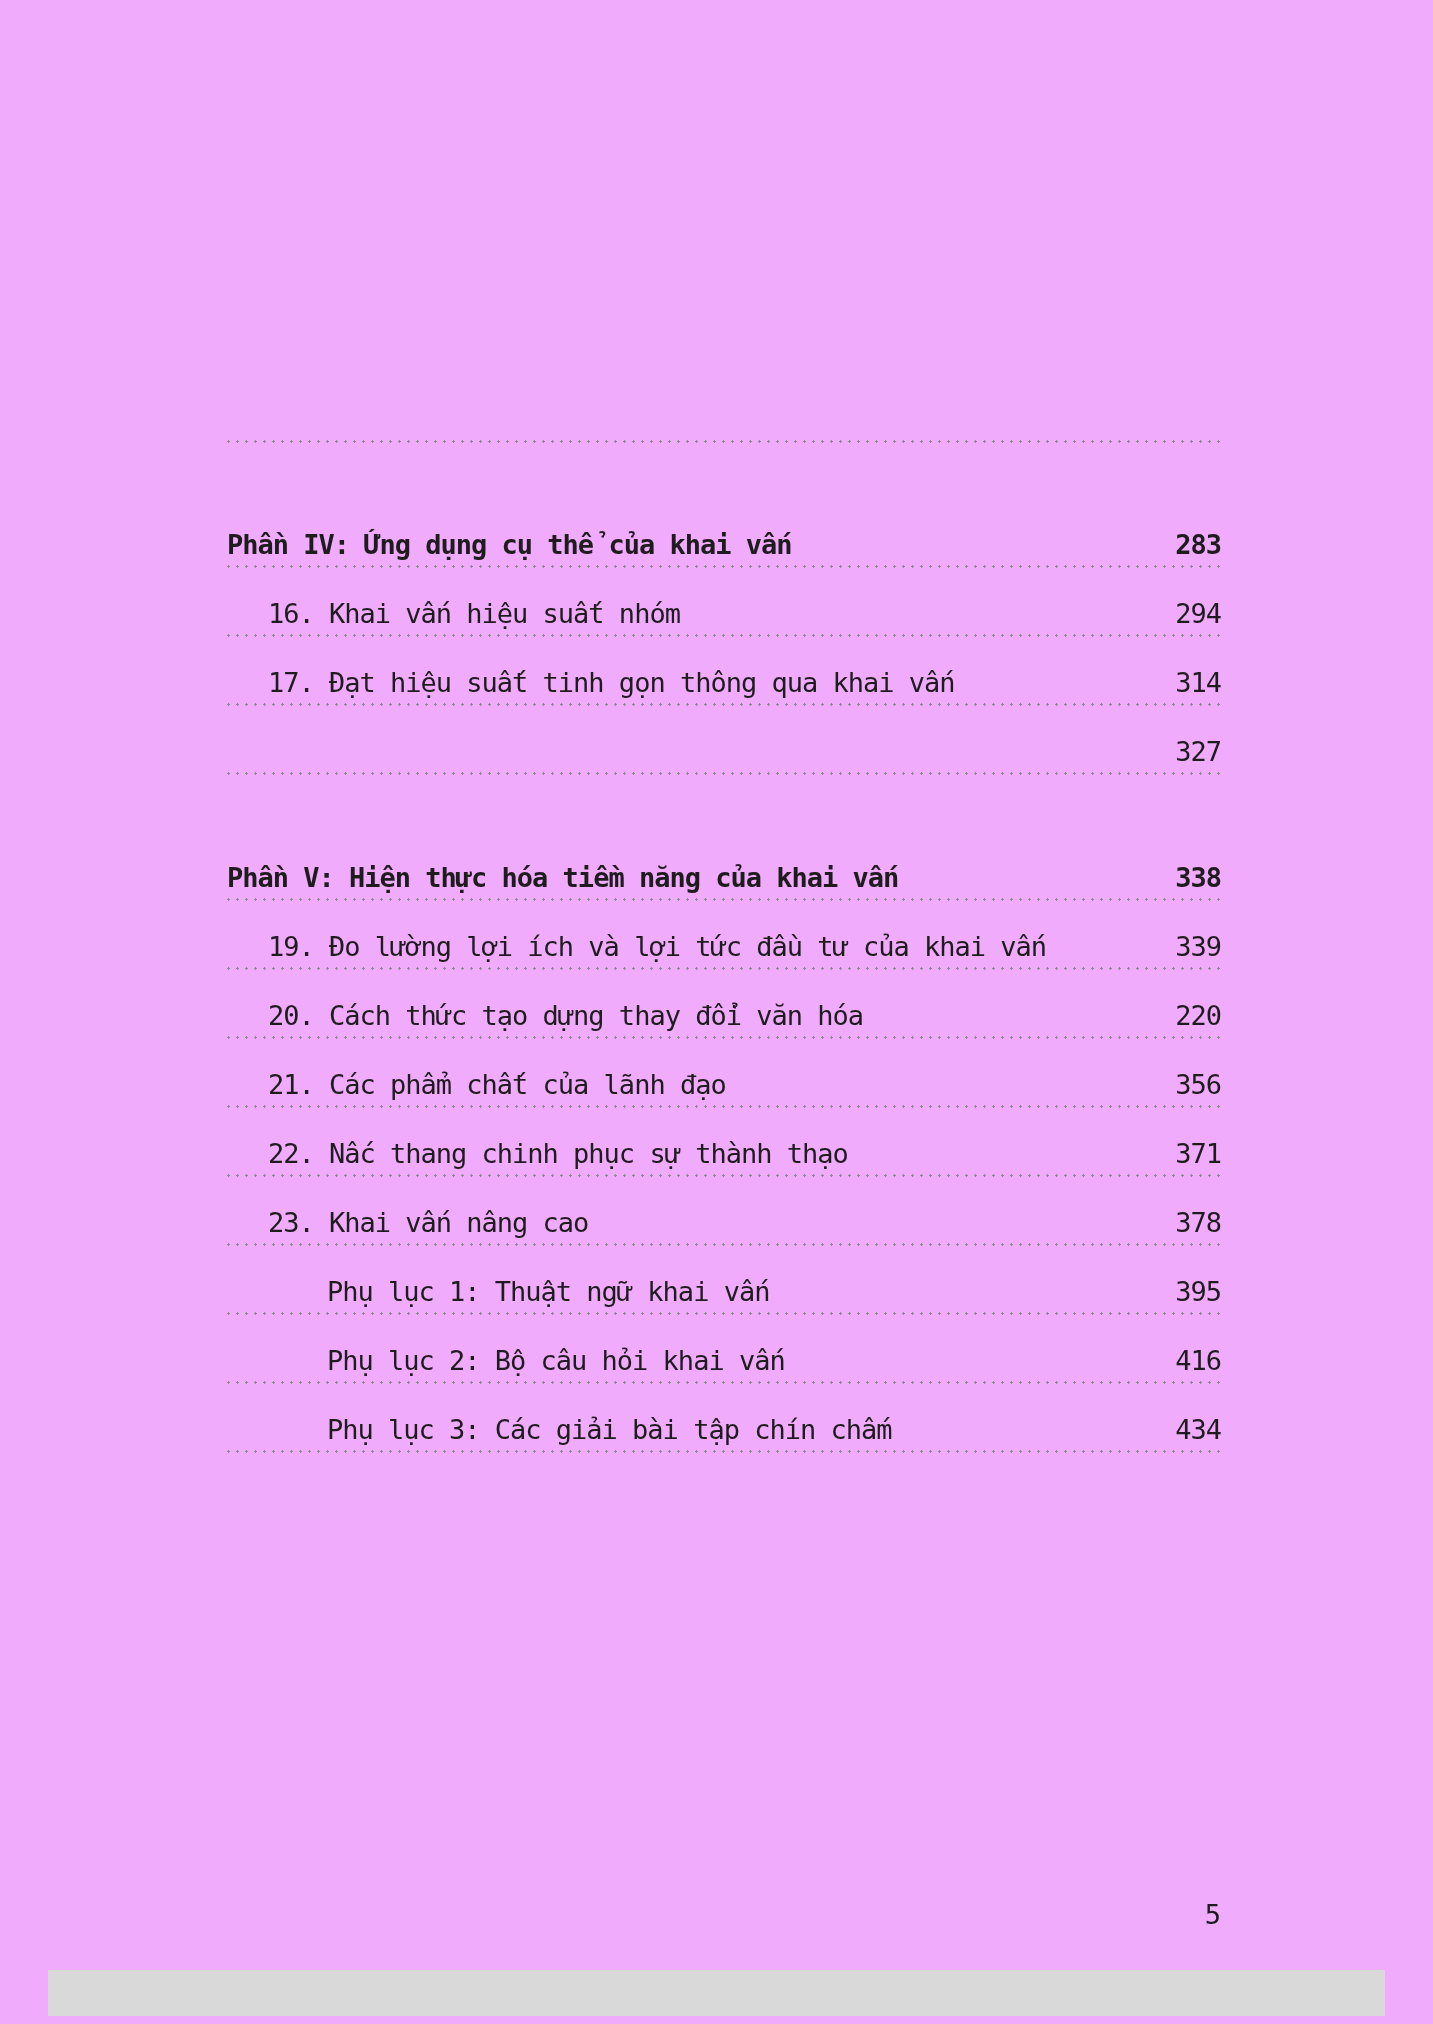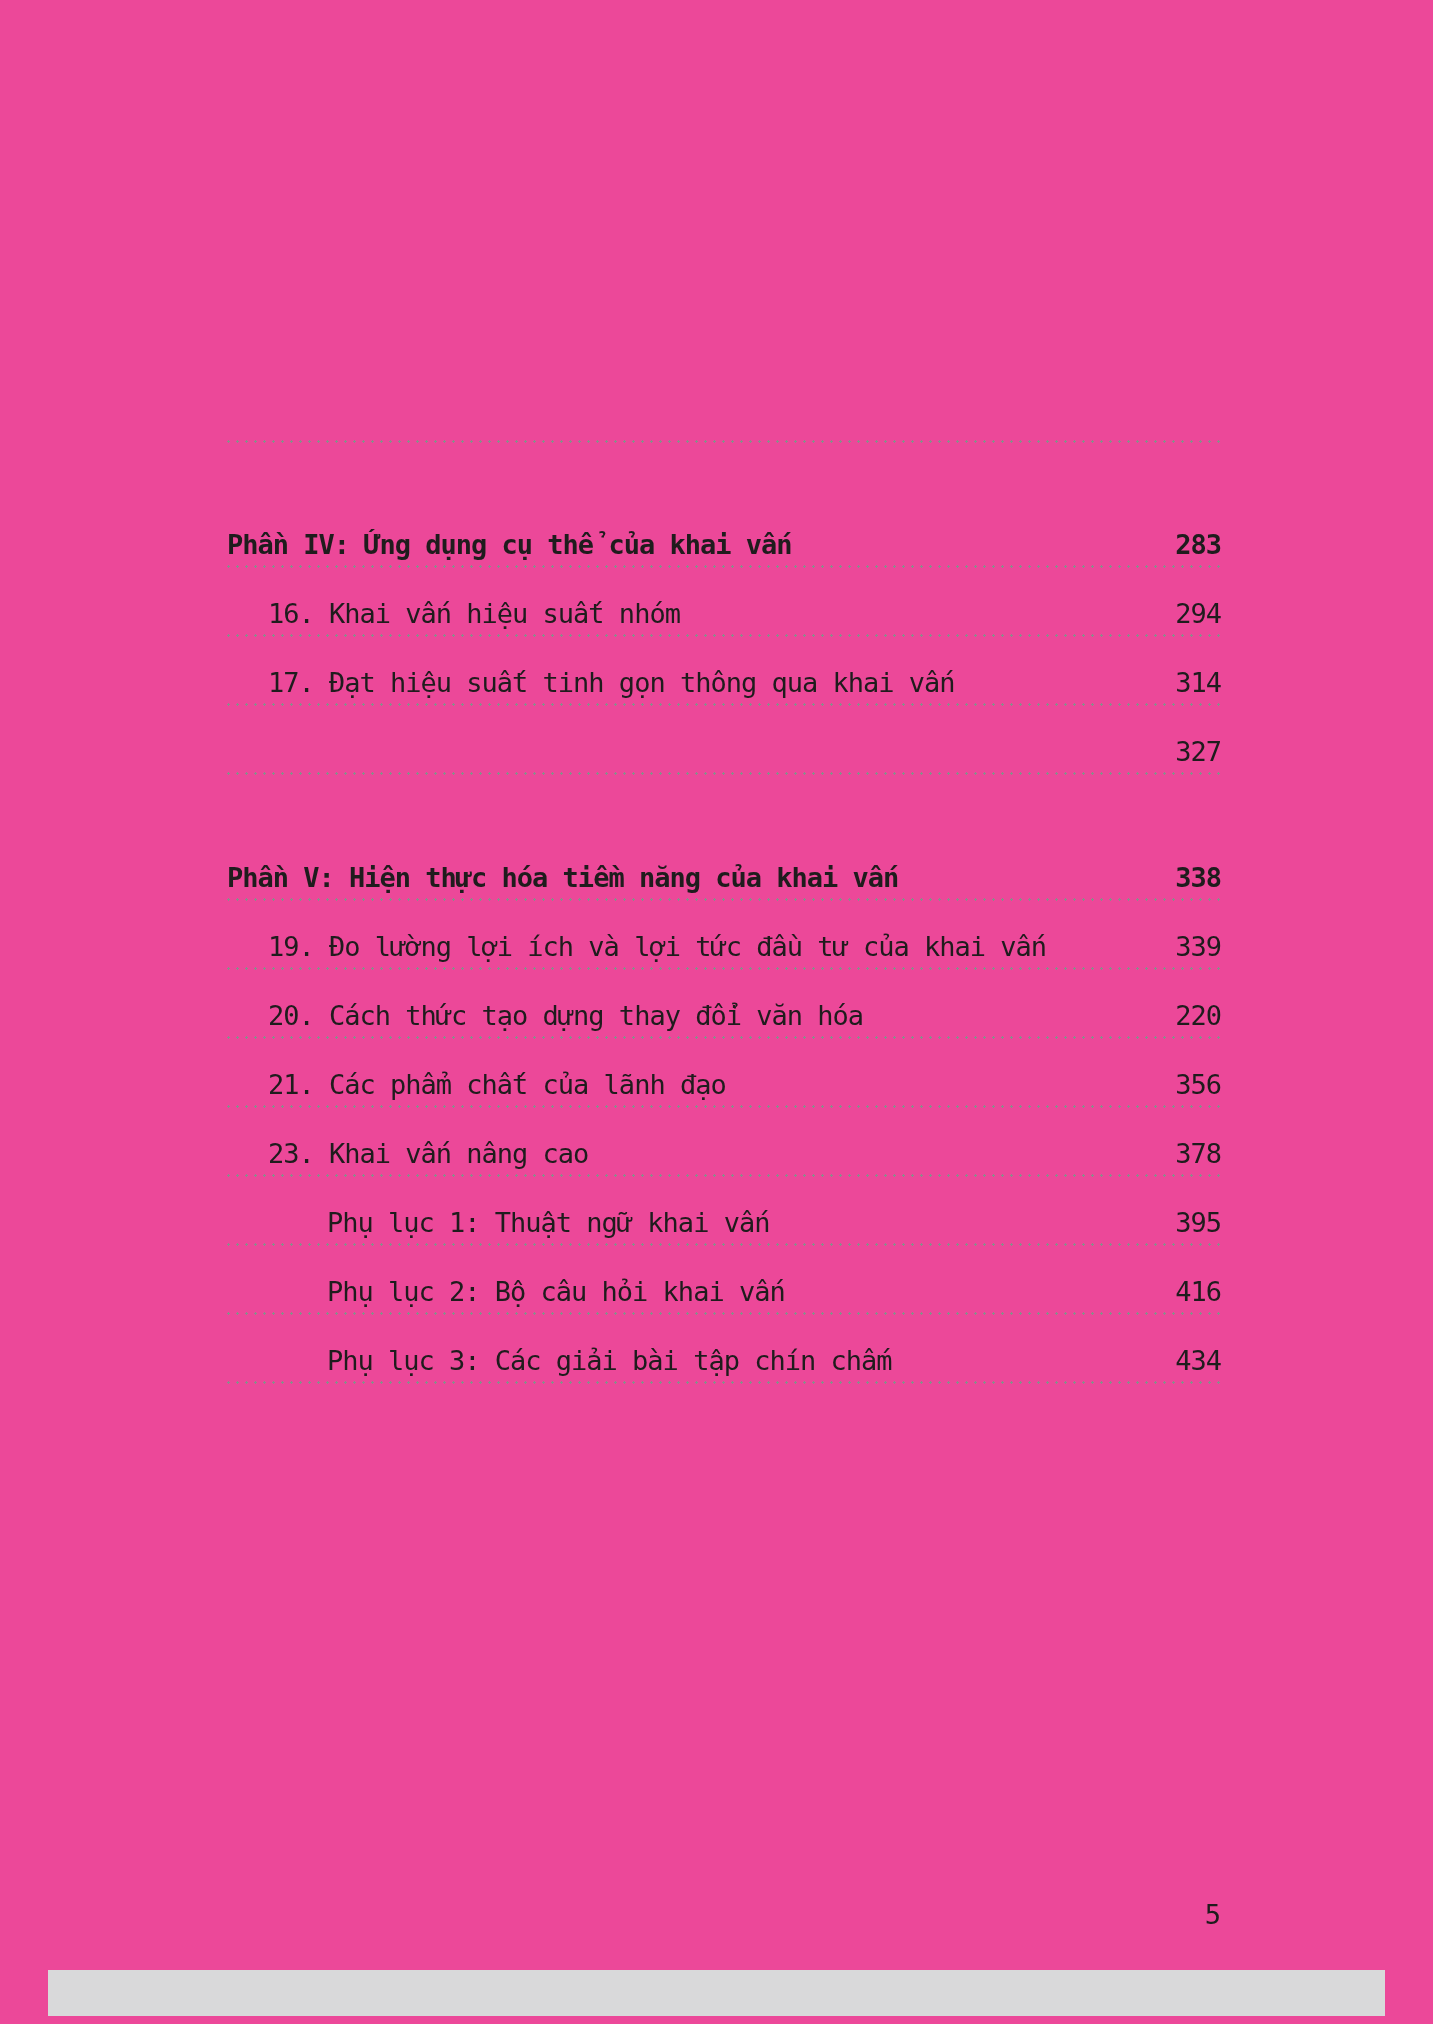--- a/index.html
+++ b/index.html
@@ -11,7 +11,7 @@
     position:relative;
     overflow:hidden;
   }
-  .page{position:absolute;inset:0;background:#ec4899;}
+  .page{position:absolute;inset:0;background:#f0abfc;}
 
   
   .lead-divider{

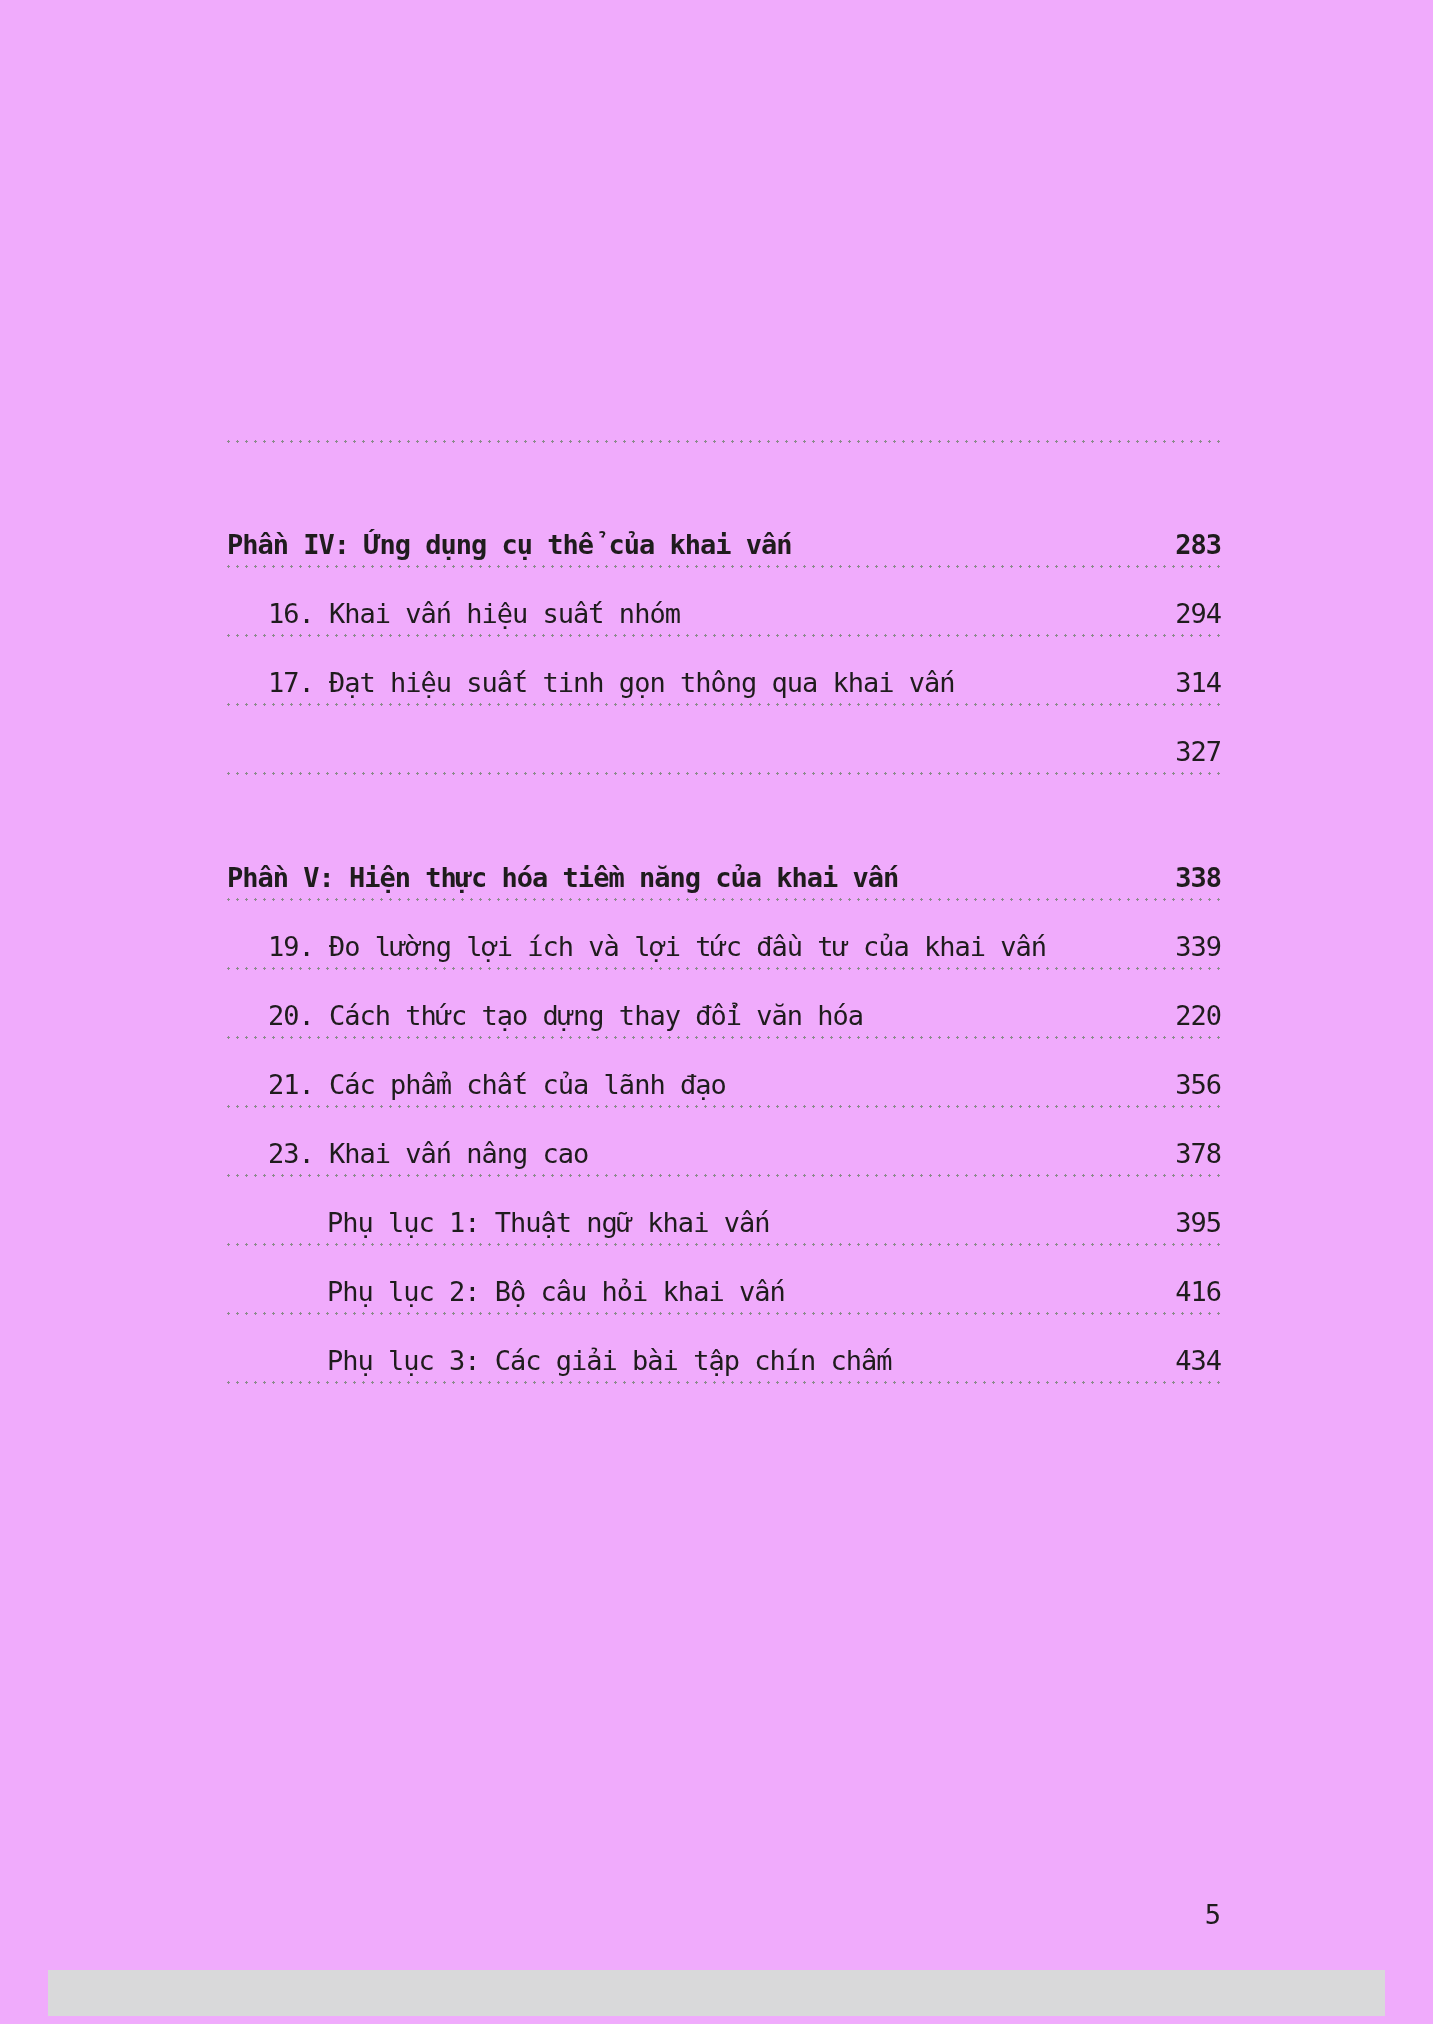--- a/index.html
+++ b/index.html
@@ -103,6 +103,11 @@
       <span class="rule dots"></span>
     </div>
 
+    <div class="row chapter">
+      <span class="label">22. Nấc thang chinh phục sự thành thạo</span>
+      <span class="pagenum">371</span>
+      <span class="rule dots"></span>
+    </div>
 
     <div class="row chapter">
       <span class="label">23. Khai vấn nâng cao</span>

